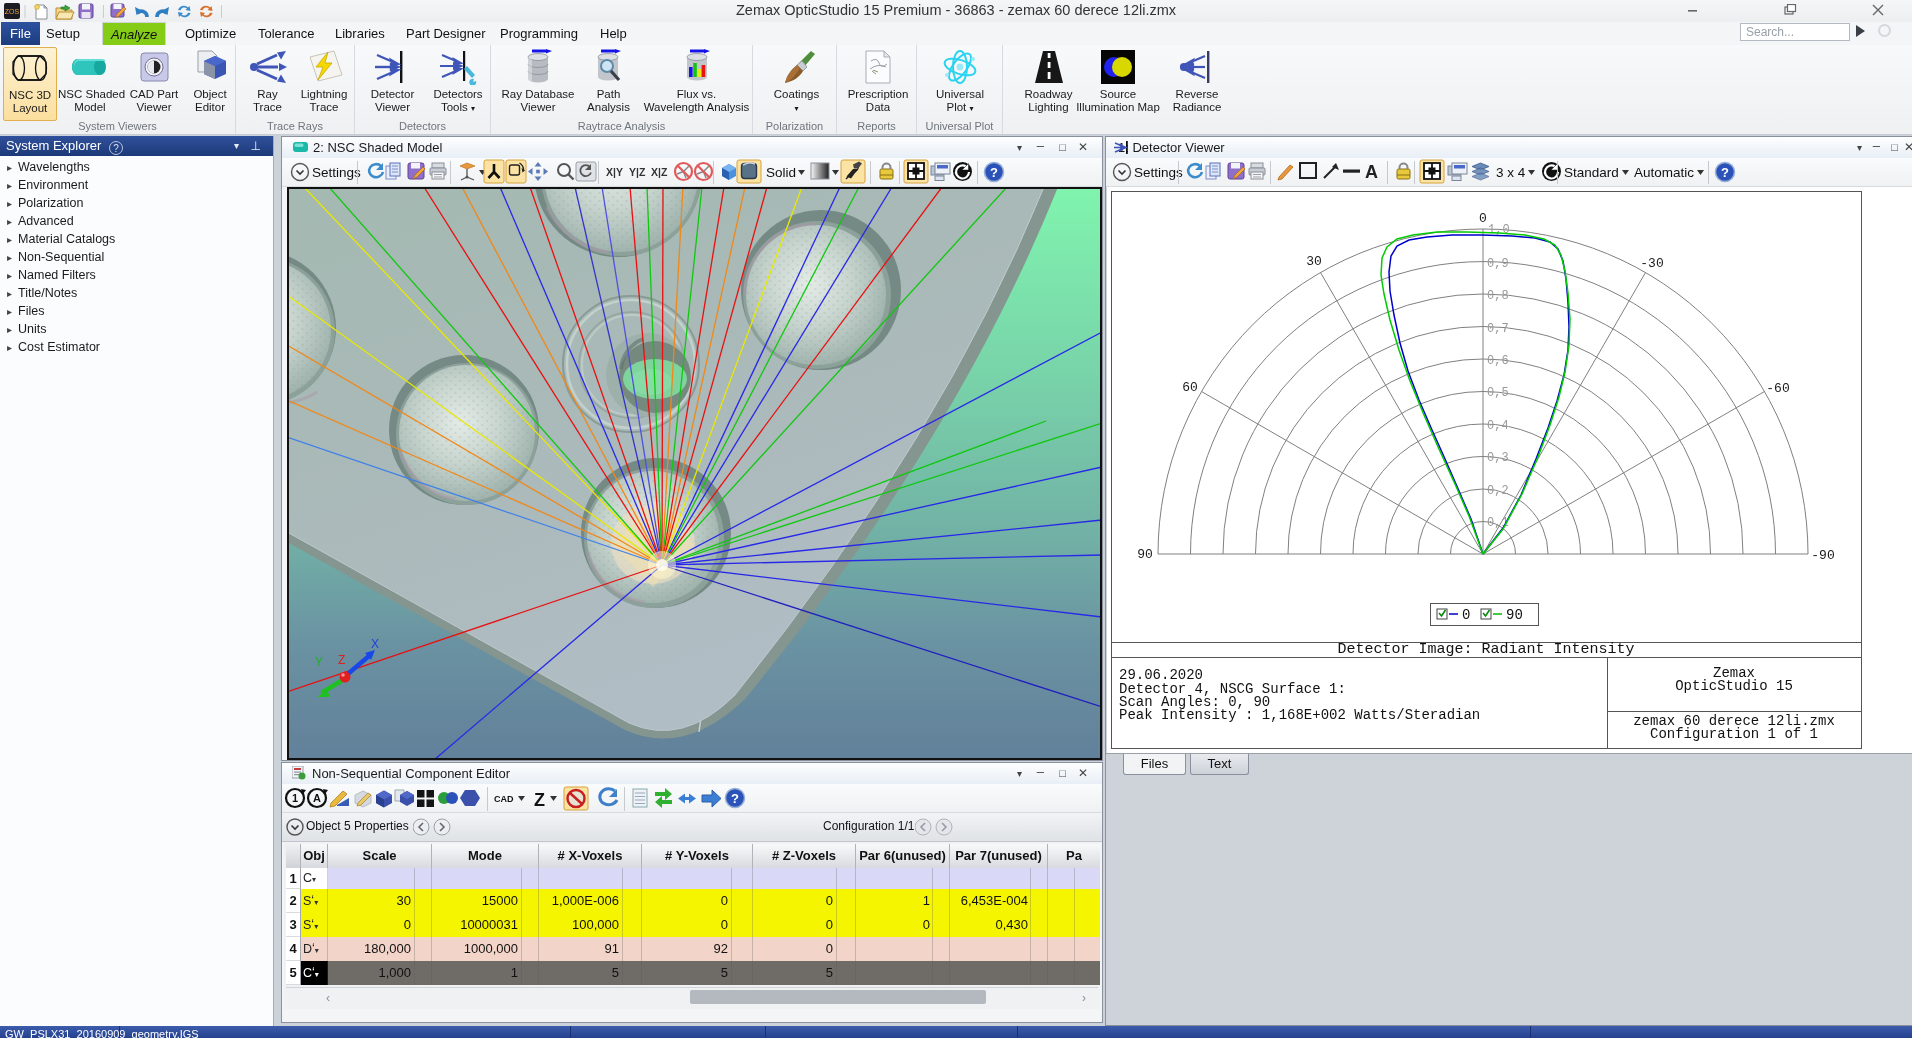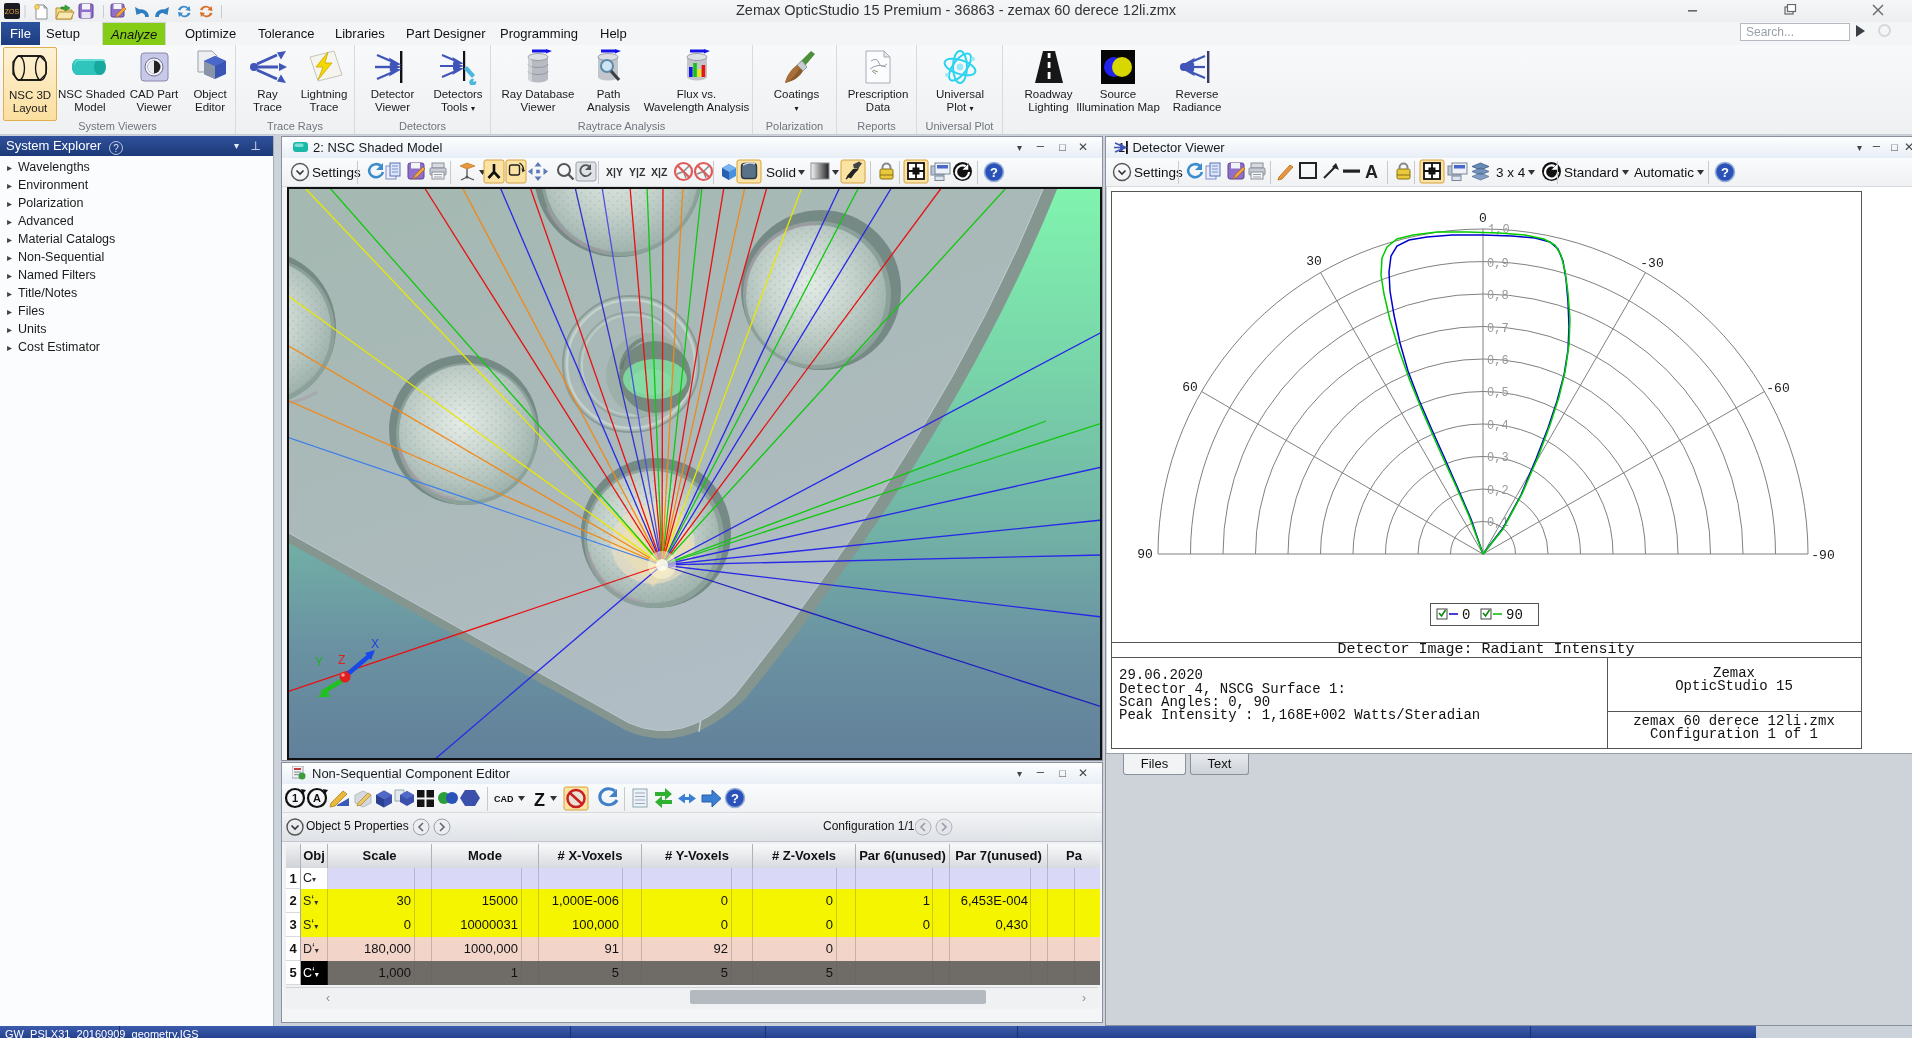--- a/index.html
+++ b/index.html
@@ -48,7 +48,7 @@
 .gv { position:absolute; top:26px; width:1px; height:117px; background:rgba(90,90,90,0.28); }
 
 
-#statusbar { position:absolute; left:0; top:1026px; width:1756px; height:12px; background:linear-gradient(#3c5cac,#24418e); }
+#statusbar { position:absolute; left:0; top:1026px; width:1912px; height:12px; background:linear-gradient(#3c5cac,#24418e); }
 #statusbar .txt { position:absolute; left:5px; top:2px; color:#fff; font-size:11px; }
 .sdiv { position:absolute; top:0; width:1px; height:12px; background:#1a3070; }
 </style>

